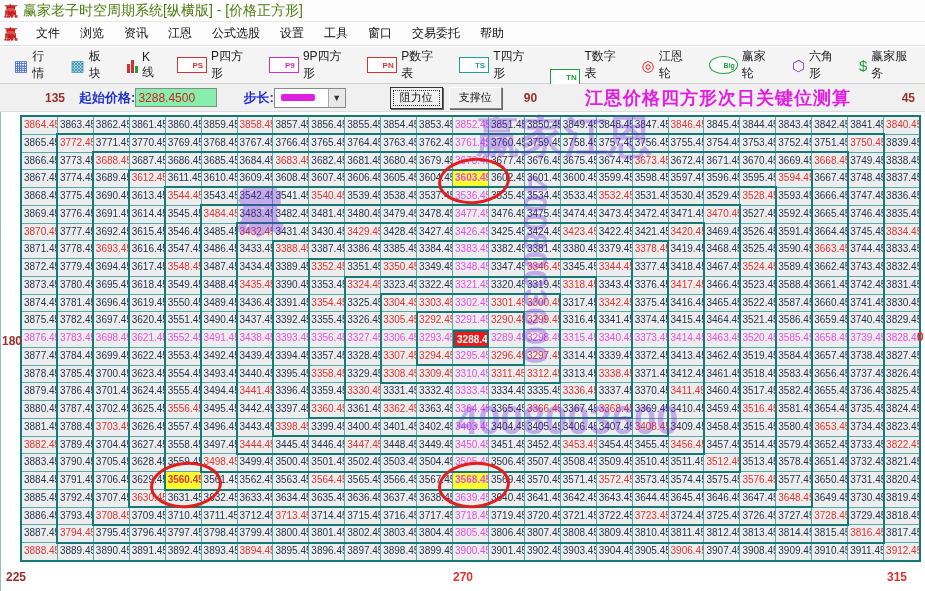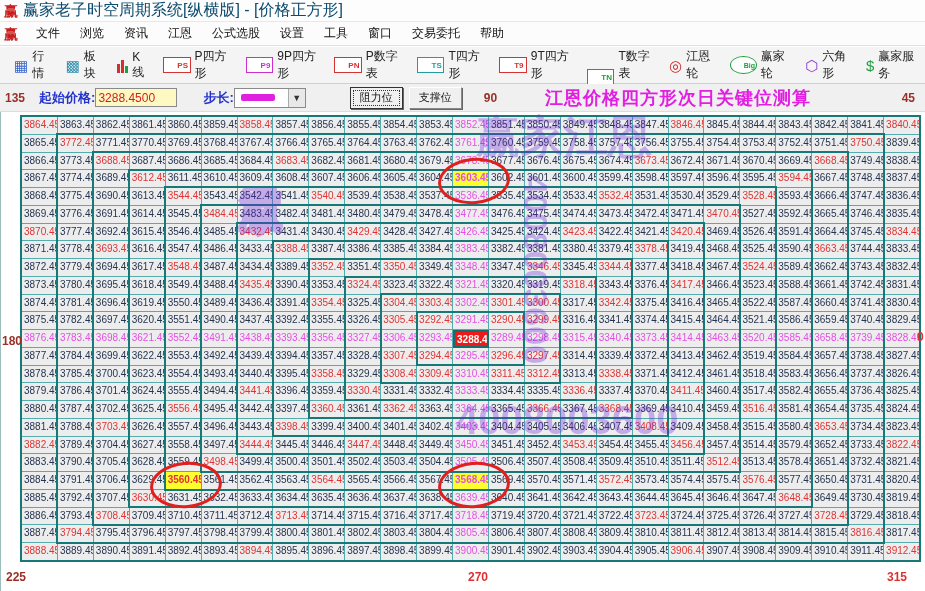--- a/index.html
+++ b/index.html
@@ -9,7 +9,7 @@
   .titlebar{position:absolute;left:0;top:0;width:100%;height:22px;background:#fdfdfd;
     display:flex;align-items:center;gap:5px;padding-left:4px;box-sizing:border-box;border-bottom:1px solid #e8e8e8;}
   .logo{color:#c81e1e;font-weight:bold;font-size:14px;line-height:14px;}
-  .titletext{font-size:16px;color:#0c4a6e;}
+  .titletext{font-size:14px;color:#4d7c0f;}
   
   .menubar{position:absolute;left:0;top:22px;width:100%;height:24px;background:#fcfcfc;
     display:flex;align-items:center;gap:0;border-bottom:1px solid #e0e0e0;padding-left:4px;box-sizing:border-box;}

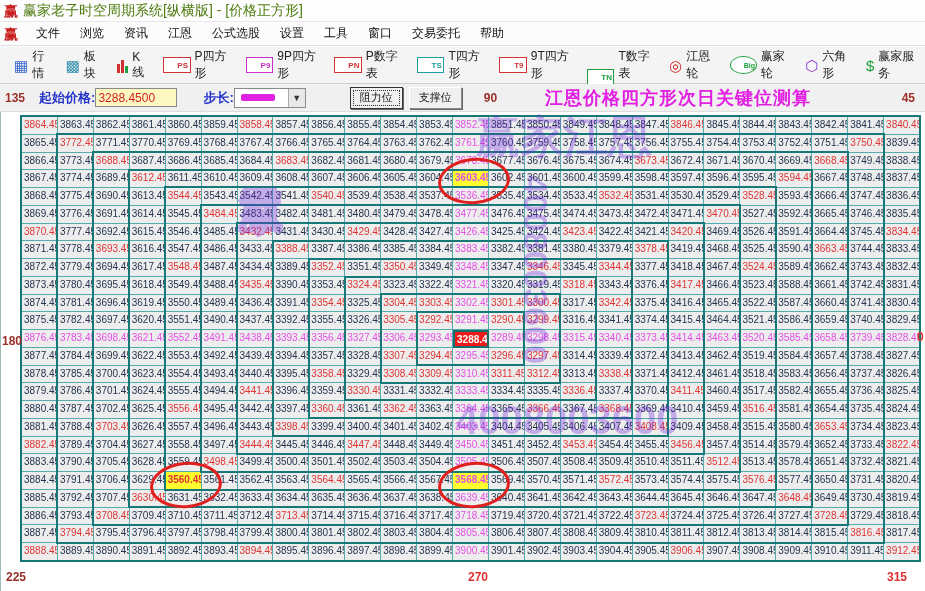--- a/index.html
+++ b/index.html
@@ -125,10 +125,6 @@
       <span class="tb-item">
         <span class="tb-badge" style="color: rgb(31, 158, 158); border-color: rgb(31, 158, 158);">TS</span>
         <span>T四方形</span>
-      </span>
-      <span class="tb-item">
-        <span class="tb-badge" style="color: rgb(210, 52, 52); border-color: rgb(210, 52, 52);">T9</span>
-        <span>9T四方形</span>
       </span>
       <span class="tb-item">
         <span class="tb-badge" style="color: rgb(31, 160, 63); border-color: rgb(31, 160, 63); margin-top: 24px;">TN</span>

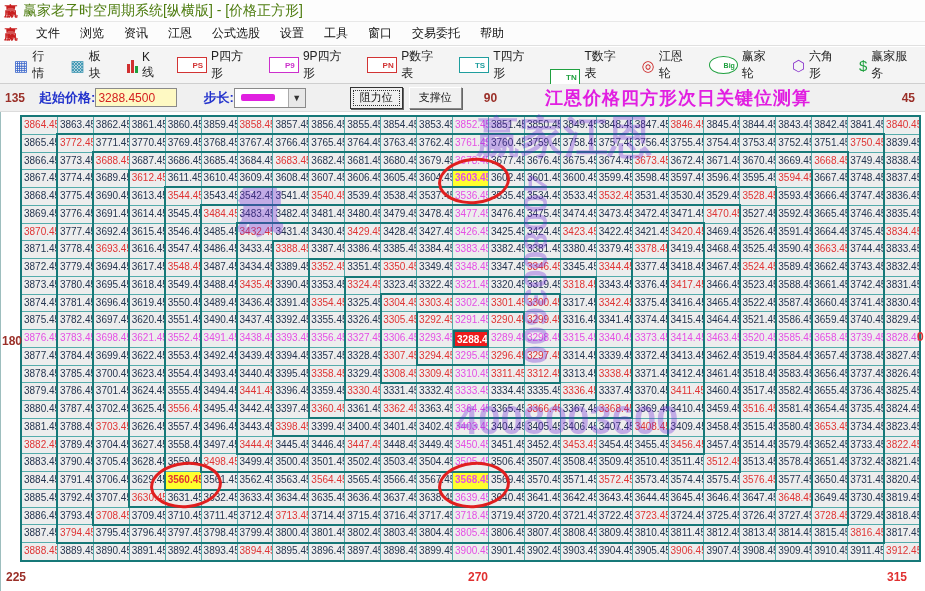--- a/index.html
+++ b/index.html
@@ -31,7 +31,7 @@
   .candles i:nth-child(3){height:7px;background:#1fa03f;}
   
   .controls{position:absolute;left:0;top:84px;width:100%;height:28px;background:#f0f0f0;
-    display:flex;align-items:center;box-sizing:border-box;border-bottom:1px solid #dcdcdc;}
+    display:flex;align-items:center;box-sizing:border-box;border-bottom:1px solid #dcdcdc;padding-left:40px;}
   .angle-inline{font-size:12px;color:#9a2f28;font-weight:bold;}
   .lab-blue{font-size:13px;color:#2333cc;font-weight:bold;}
   .price-input{width:76px;height:17px;border:1px solid #8a8a8a;background:#fef9c3;color:#d42020;

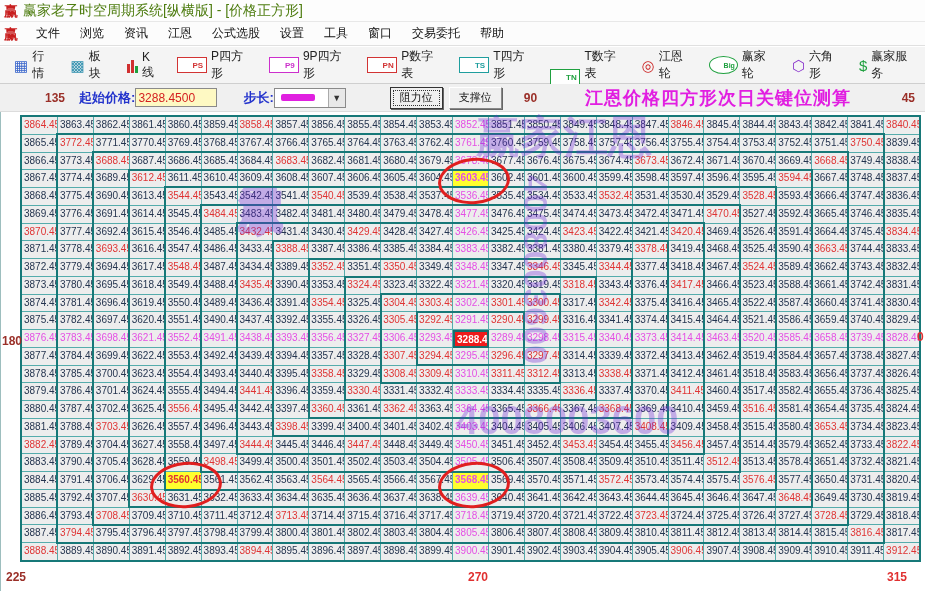--- a/index.html
+++ b/index.html
@@ -34,7 +34,7 @@
     display:flex;align-items:center;box-sizing:border-box;border-bottom:1px solid #dcdcdc;padding-left:40px;}
   .angle-inline{font-size:12px;color:#9a2f28;font-weight:bold;}
   .lab-blue{font-size:13px;color:#2333cc;font-weight:bold;}
-  .price-input{width:76px;height:17px;border:1px solid #8a8a8a;background:#fef9c3;color:#d42020;
+  .price-input{width:76px;height:17px;border:1px solid #8a8a8a;background:#86efac;color:#d42020;
     font-size:12px;font-family:"Liberation Sans",sans-serif;padding:0 2px;}
   .combo{display:flex;align-items:center;border:1px solid #8a8a8a;background:#fff;height:18px;width:70px;}
   .combo .swatch{width:34px;height:7px;background:#e020e0;margin-left:6px;border-radius:2px;}

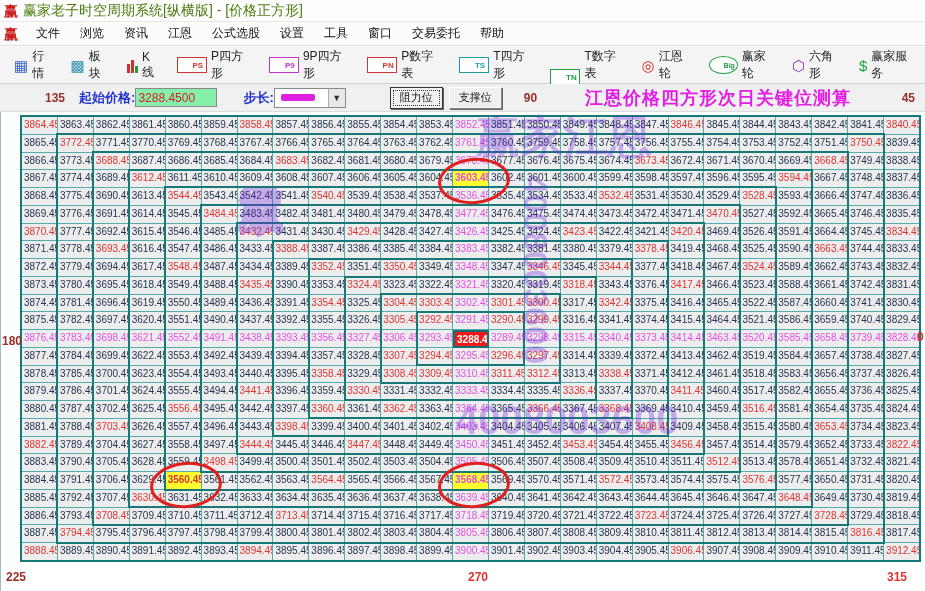--- a/index.html
+++ b/index.html
@@ -818,7 +818,7 @@
     <span class="angle-label" style="left:1px;top:222px;">180</span>
     <span class="angle-label bright" style="left:916px;top:218px;">0</span>
     <span class="angle-label" style="left:5px;top:458px;">225</span>
-    <span class="angle-label bright" style="left:467px;top:458px;">270</span>
+    <span class="angle-label bright" style="left:452px;top:458px;">270</span>
     <span class="angle-label bright" style="left:886px;top:458px;">315</span>
   </div>
 

